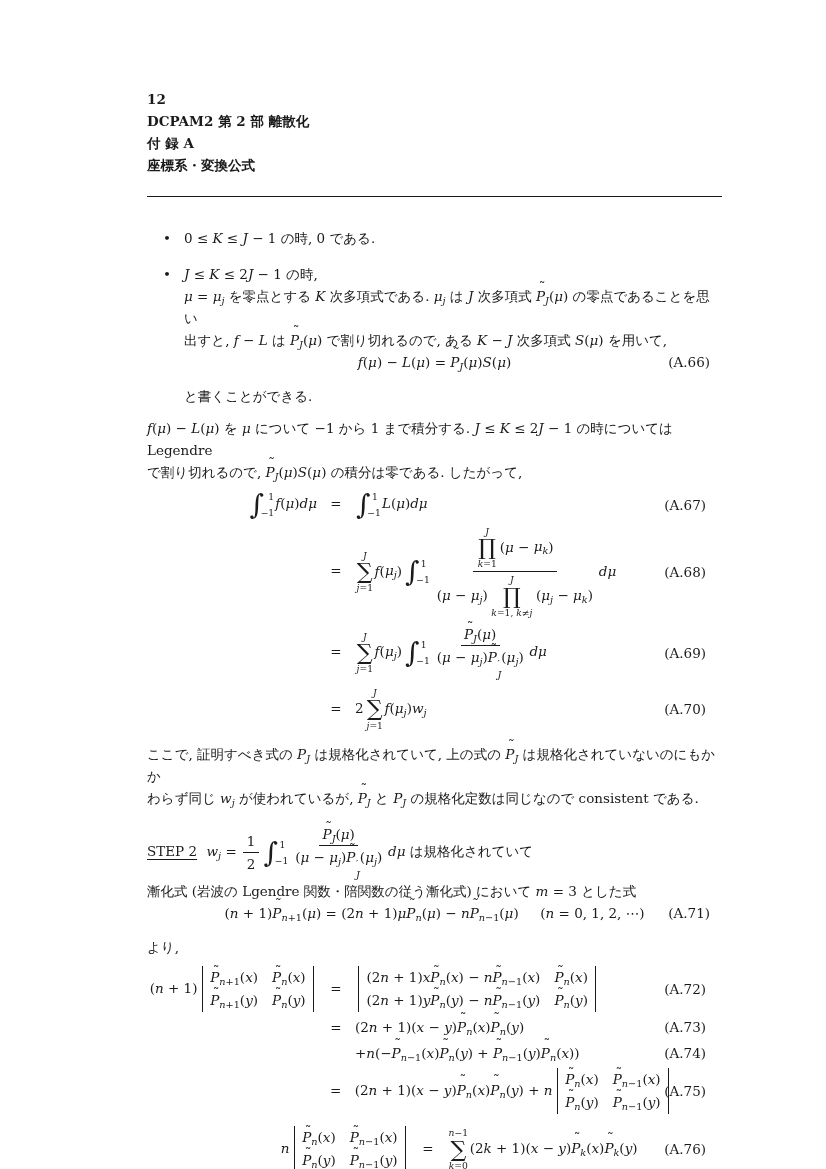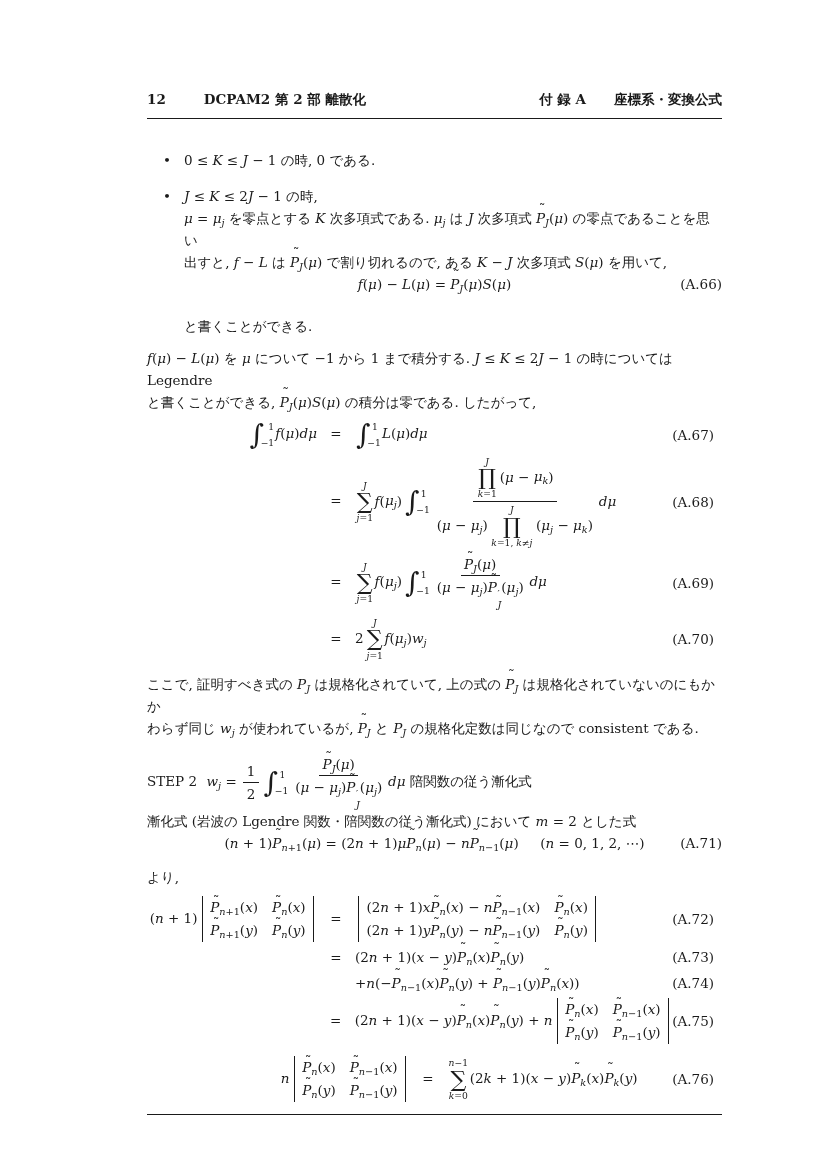--- a/index.html
+++ b/index.html
@@ -11,7 +11,7 @@
     display:flex;flex-direction:column;overflow:hidden;
   }
   
-  .pagehead{display:flex;align-items:baseline;border-bottom:1px solid #1a1a1a;padding-bottom:8px;font-weight:bold;}
+  .pagehead{display:flex;align-items:baseline;border-bottom:1px solid #1a1a1a;padding-bottom:20px;font-weight:bold;flex-direction:column;}
   .pagenum{margin-right:38px;}
   .head-spacer{flex:1;}
   .head-right-section{margin-right:28px;}

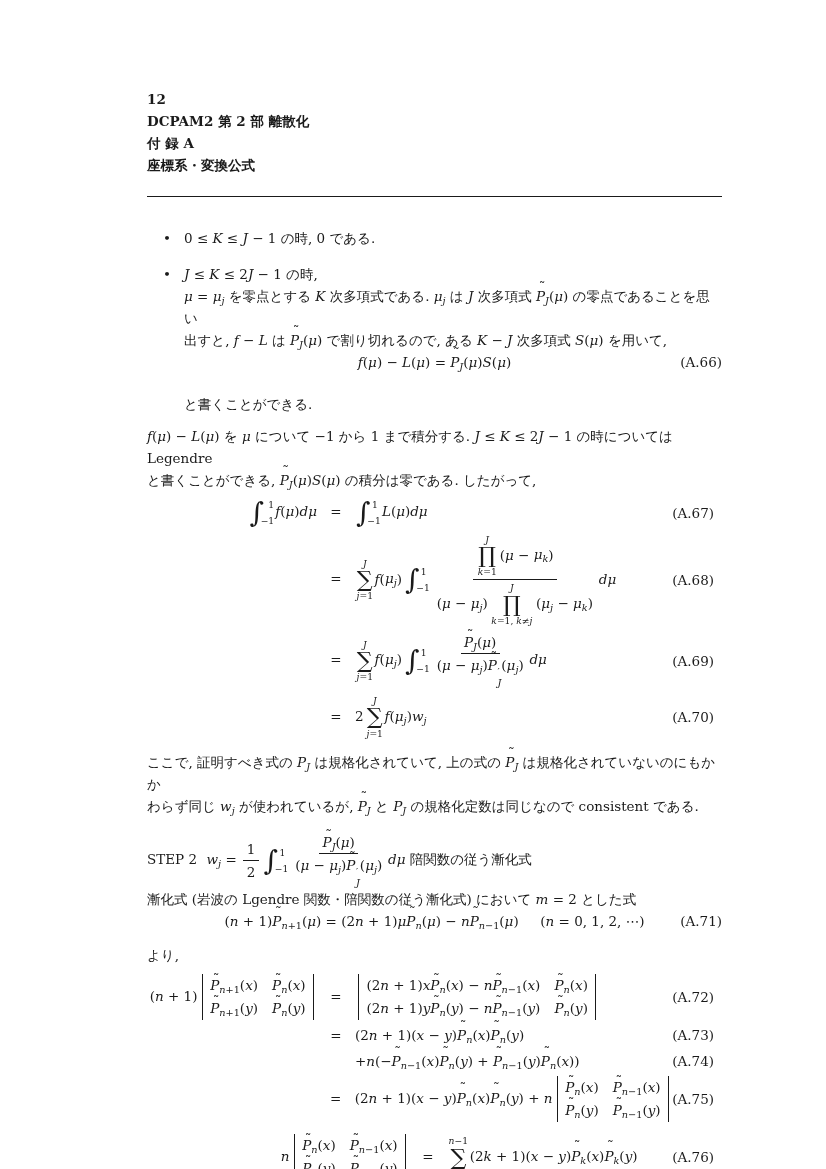--- a/index.html
+++ b/index.html
@@ -31,7 +31,7 @@
   .u{text-underline-offset:3px;}
   
   .eq-single{position:relative;text-align:center;margin:0 0 12px;padding:0 50px;white-space:nowrap;}
-  .eq-single .eqlabel{position:absolute;right:0;top:50%;transform:translateY(-50%);}
+  .eq-single .eqlabel{position:absolute;right:12px;top:50%;transform:translateY(-50%);}
   
   .eqnarray{margin:8px 0 12px;}
   .eqrow{display:flex;align-items:baseline;position:relative;padding-right:50px;margin:7px 0;}

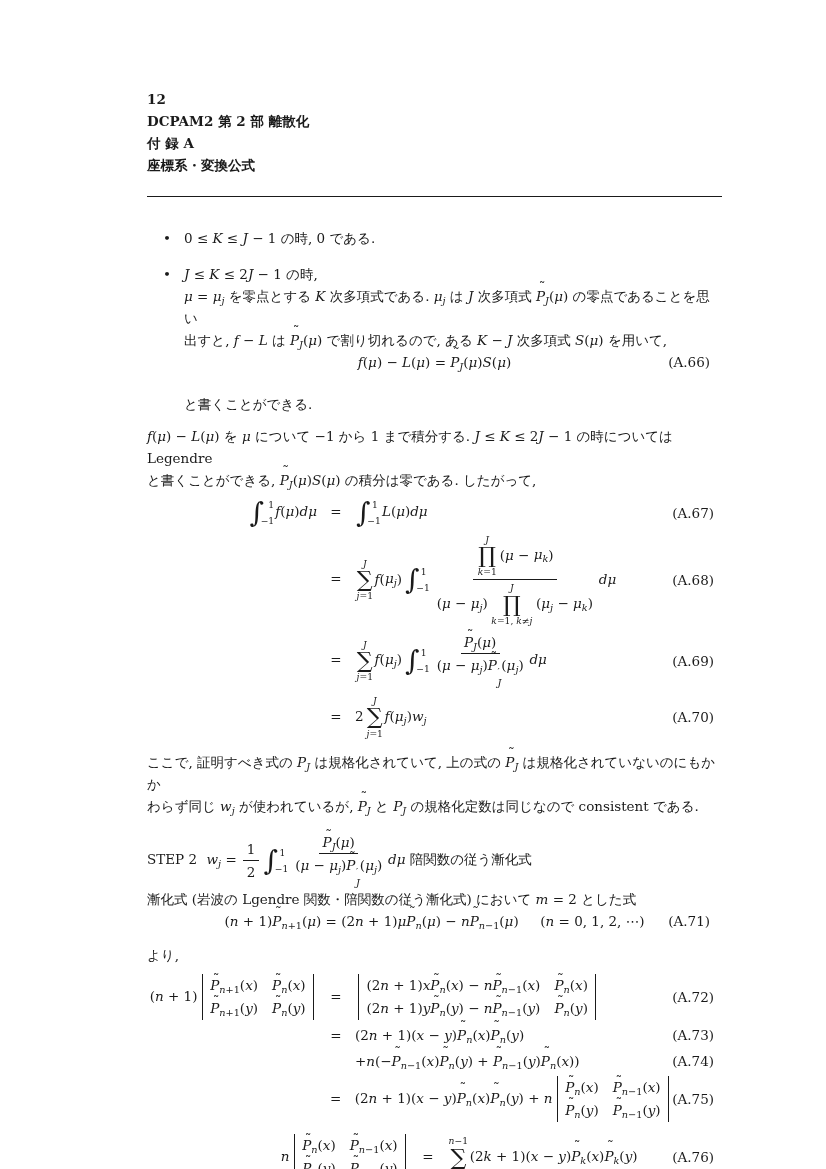--- a/index.html
+++ b/index.html
@@ -25,7 +25,7 @@
   .bline{display:block;}
   
   .para{margin-top:10px;}
-  .indent{margin-left:37px;margin-top:20px;}
+  .indent{margin-left:37px;margin-top:12px;}
   .mt14{}
   .step2row{margin-top:16px;white-space:nowrap;}
   .u{text-underline-offset:3px;}

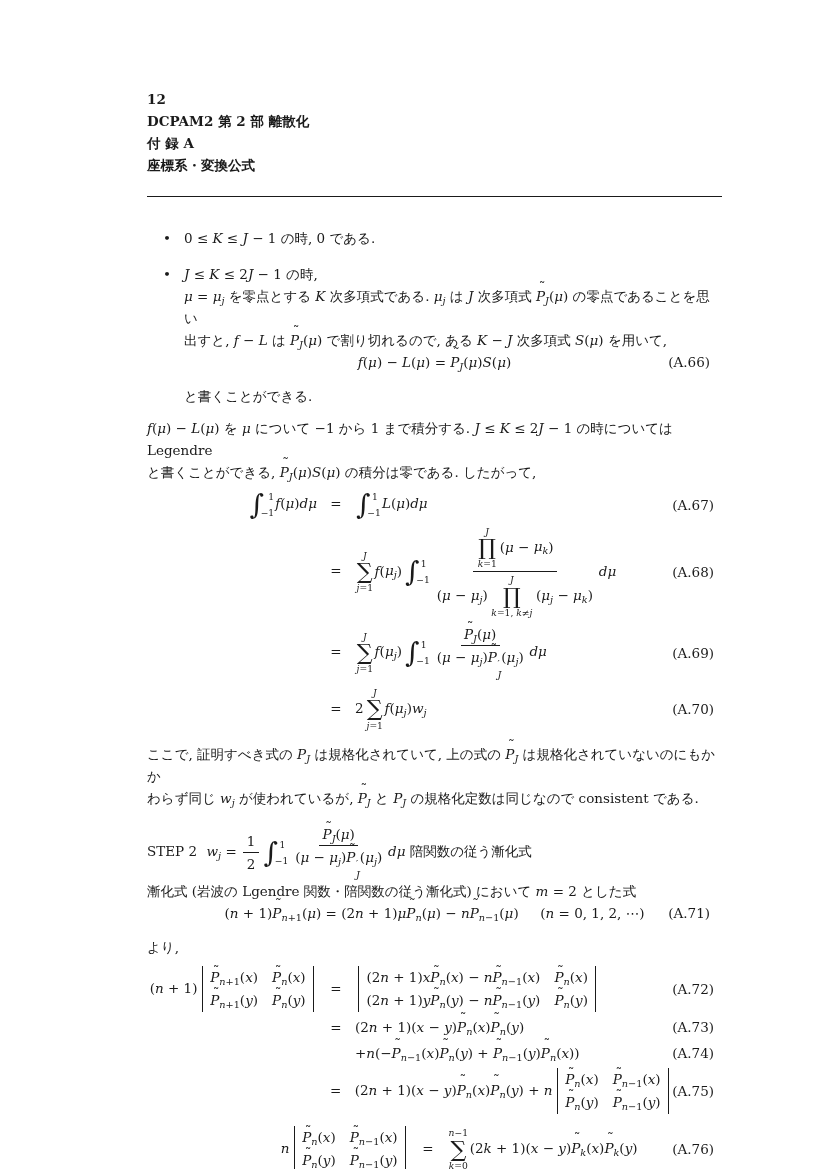--- a/index.html
+++ b/index.html
@@ -105,7 +105,7 @@
 
     <div class="para mt14">
       <div><span class="it">f</span><span class="rm">(</span><span class="it">μ</span><span class="rm">) − </span><span class="it">L</span><span class="rm">(</span><span class="it">μ</span><span class="rm">) を </span><span class="it">μ</span><span class="rm"> について −1 から 1 まで積分する. </span><span class="it">J</span><span class="rm"> ≤ </span><span class="it">K</span><span class="rm"> ≤ 2</span><span class="it">J</span><span class="rm"> − 1 の時については Legendre</span></div>
-      <div><span class="rm">と書くことができる, </span><span class="atom"><span class="acc"><span class="mark">˜</span><span class="it">P</span></span><span class="sub"><span class="it">J</span></span></span><span class="rm">(</span><span class="it">μ</span><span class="rm">)</span><span class="it">S</span><span class="rm">(</span><span class="it">μ</span><span class="rm">) の積分は零である. したがって,</span></div>
+      <div><span class="rm">で割り切れるので, </span><span class="atom"><span class="acc"><span class="mark">˜</span><span class="it">P</span></span><span class="sub"><span class="it">J</span></span></span><span class="rm">(</span><span class="it">μ</span><span class="rm">)</span><span class="it">S</span><span class="rm">(</span><span class="it">μ</span><span class="rm">) の積分は零である. したがって,</span></div>
     </div>
 
     <div class="eqnarray">

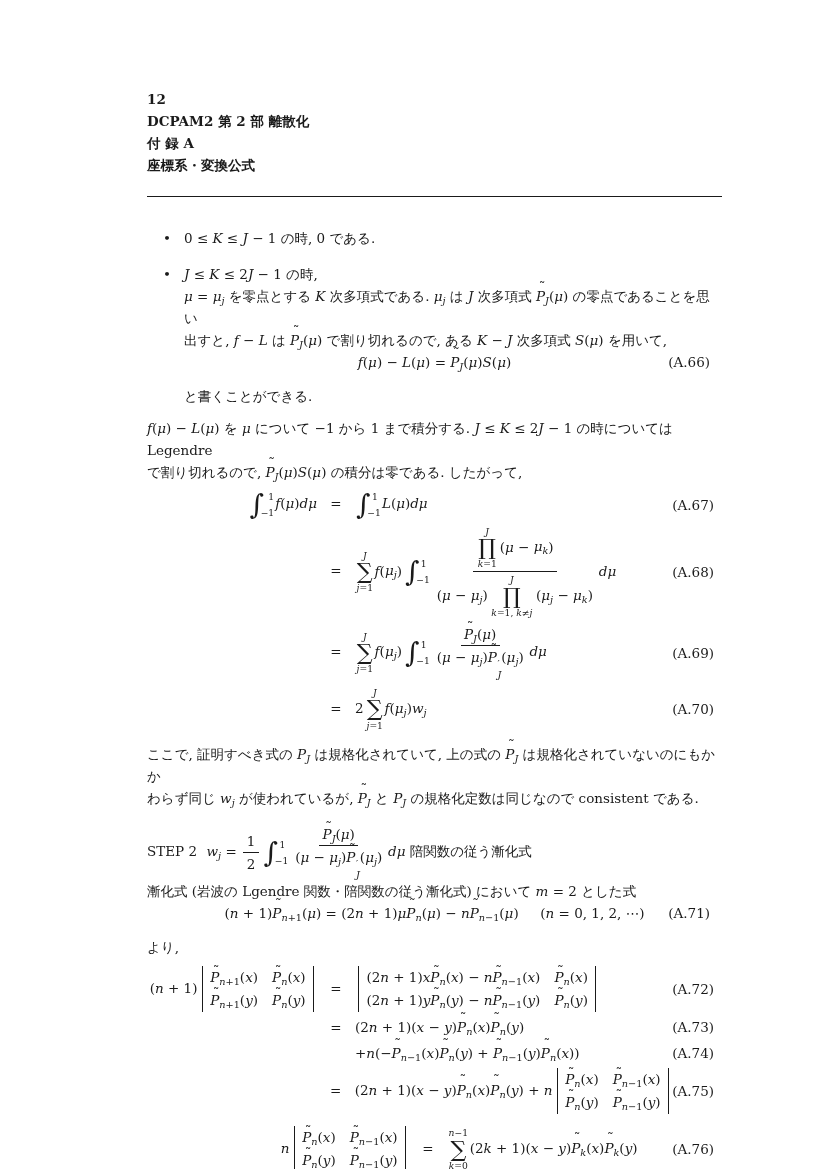--- a/index.html
+++ b/index.html
@@ -40,7 +40,7 @@
   .eqn-wide .eqlhs{width:262px;}
   .eqsign{width:38px;text-align:center;flex:none;}
   .eqrhs{flex:1;text-align:left;white-space:nowrap;}
-  .eqlabel{position:absolute;right:8px;top:50%;transform:translateY(-50%);white-space:nowrap;}
+  .eqlabel{position:absolute;right:16px;top:50%;transform:translateY(-50%);white-space:nowrap;}
   
   .rm{font-style:normal;}
   .it{font-style:italic;}

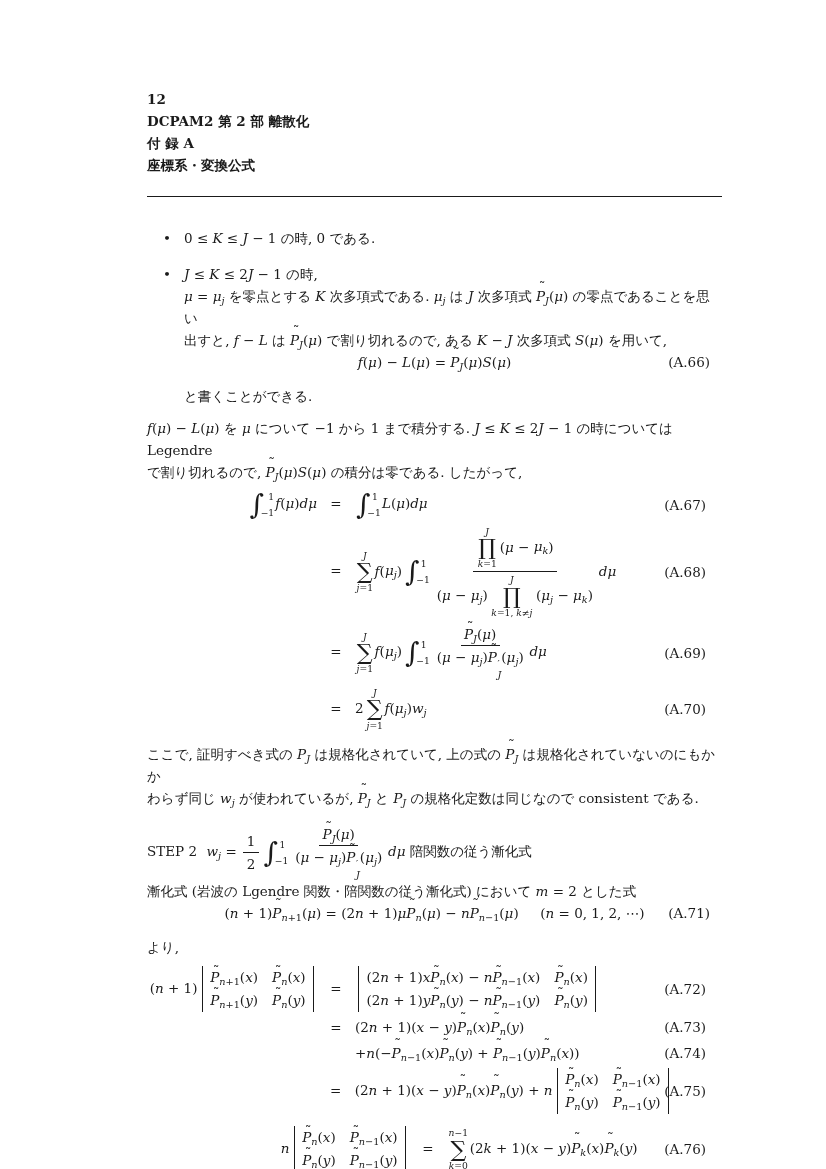--- a/index.html
+++ b/index.html
@@ -28,7 +28,7 @@
   .indent{margin-left:37px;margin-top:12px;}
   .mt14{}
   .step2row{margin-top:16px;white-space:nowrap;}
-  .u{text-underline-offset:3px;}
+  .u{text-decoration:underline;text-underline-offset:3px;}
   
   .eq-single{position:relative;text-align:center;margin:0 0 12px;padding:0 50px;white-space:nowrap;}
   .eq-single .eqlabel{position:absolute;right:12px;top:50%;transform:translateY(-50%);}

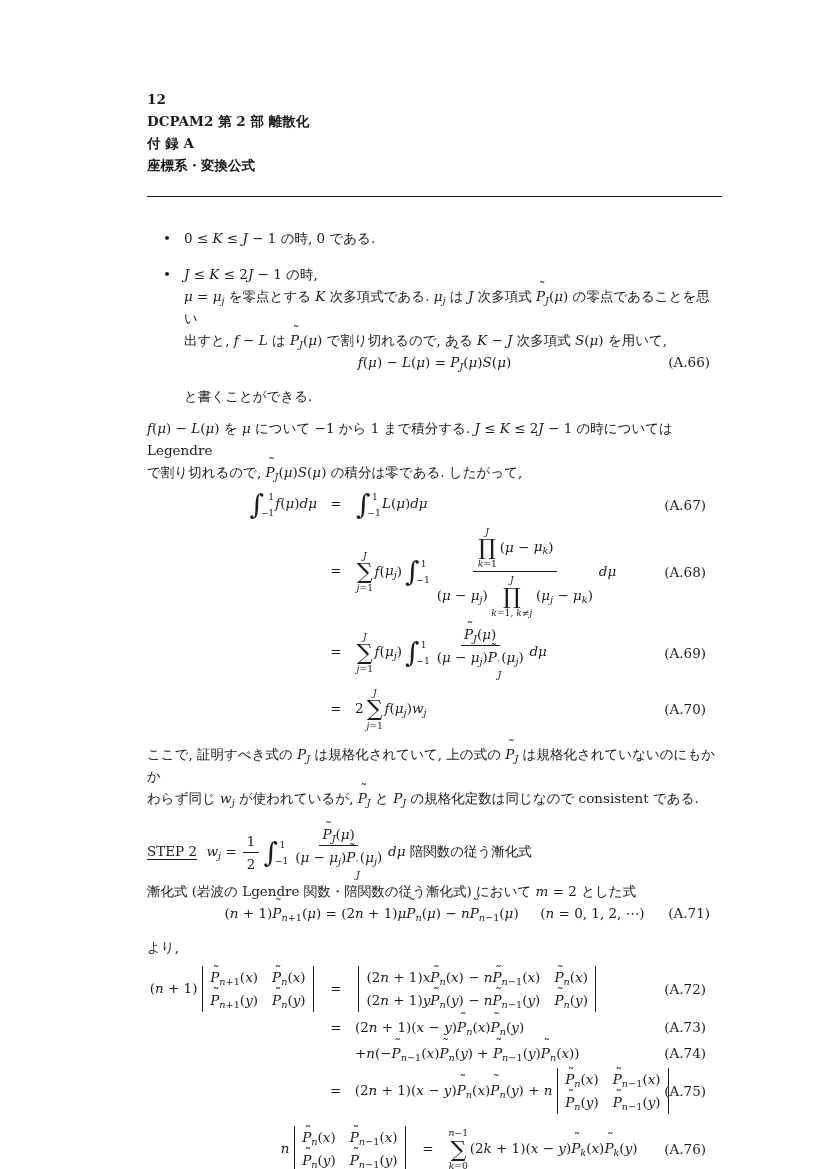--- a/index.html
+++ b/index.html
@@ -209,7 +209,7 @@
                   <span class="ssup"><span class="rm">′</span></span>
                   <span class="ssub"><span class="it">J</span></span>
                 </span></span><span class="rm">(</span><span class="atom"><span class="it">μ</span><span class="sub"><span class="it">j</span></span></span><span class="rm">)</span></span>
-          </span><span class="it">dμ</span></span><span><span class="rm"> 陪関数の従う漸化式</span></span>
+          </span><span class="it">dμ</span></span><span><span class="rm"> は規格化されていて</span></span>
     </div>
     <div><span class="rm">漸化式 (岩波の Lgendre 関数・陪関数の従う漸化式) において </span><span class="it">m</span><span class="rm"> = 2 とした式</span></div>
 

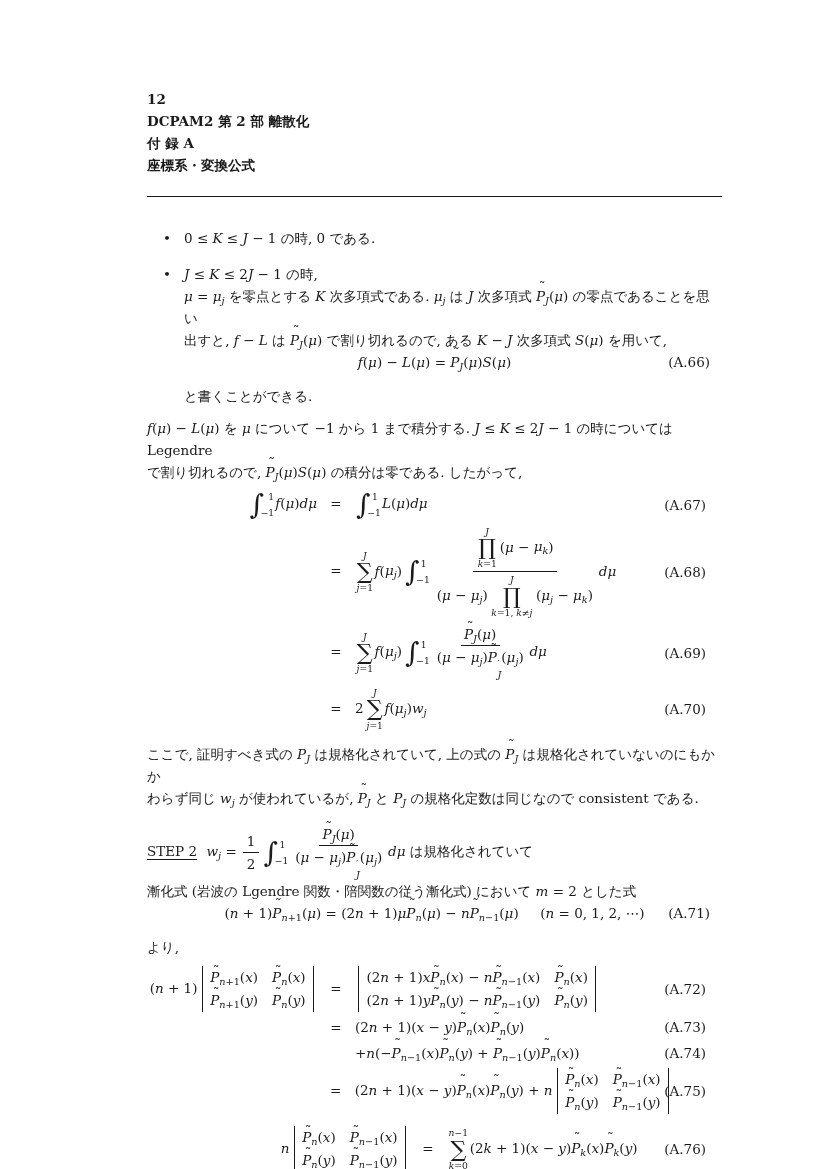--- a/index.html
+++ b/index.html
@@ -211,7 +211,7 @@
                 </span></span><span class="rm">(</span><span class="atom"><span class="it">μ</span><span class="sub"><span class="it">j</span></span></span><span class="rm">)</span></span>
           </span><span class="it">dμ</span></span><span><span class="rm"> は規格化されていて</span></span>
     </div>
-    <div><span class="rm">漸化式 (岩波の Lgendre 関数・陪関数の従う漸化式) において </span><span class="it">m</span><span class="rm"> = 2 とした式</span></div>
+    <div><span class="rm">漸化式 (岩波の Lgendre 関数・陪関数の従う漸化式) において </span><span class="it">m</span><span class="rm"> = 3 とした式</span></div>
 
     <div class="eq-single">
       <span><span class="rm">(</span><span class="it">n</span><span class="rm"> + 1)</span><span class="atom"><span class="acc"><span class="mark">˜</span><span class="it">P</span></span><span class="sub"><span class="it">n</span><span class="rm">+1</span></span></span><span class="rm">(</span><span class="it">μ</span><span class="rm">) = (2</span><span class="it">n</span><span class="rm"> + 1)</span><span class="it">μ</span><span class="atom"><span class="acc"><span class="mark">˜</span><span class="it">P</span></span><span class="sub"><span class="it">n</span></span></span><span class="rm">(</span><span class="it">μ</span><span class="rm">) − </span><span class="it">n</span><span class="atom"><span class="acc"><span class="mark">˜</span><span class="it">P</span></span><span class="sub"><span class="it">n</span><span class="rm">−1</span></span></span><span class="rm">(</span><span class="it">μ</span><span class="rm">)</span><span class="msp" style="width: 1.6em;"></span><span class="rm">(</span><span class="it">n</span><span class="rm"> = 0, 1, 2, ⋯)</span></span>

